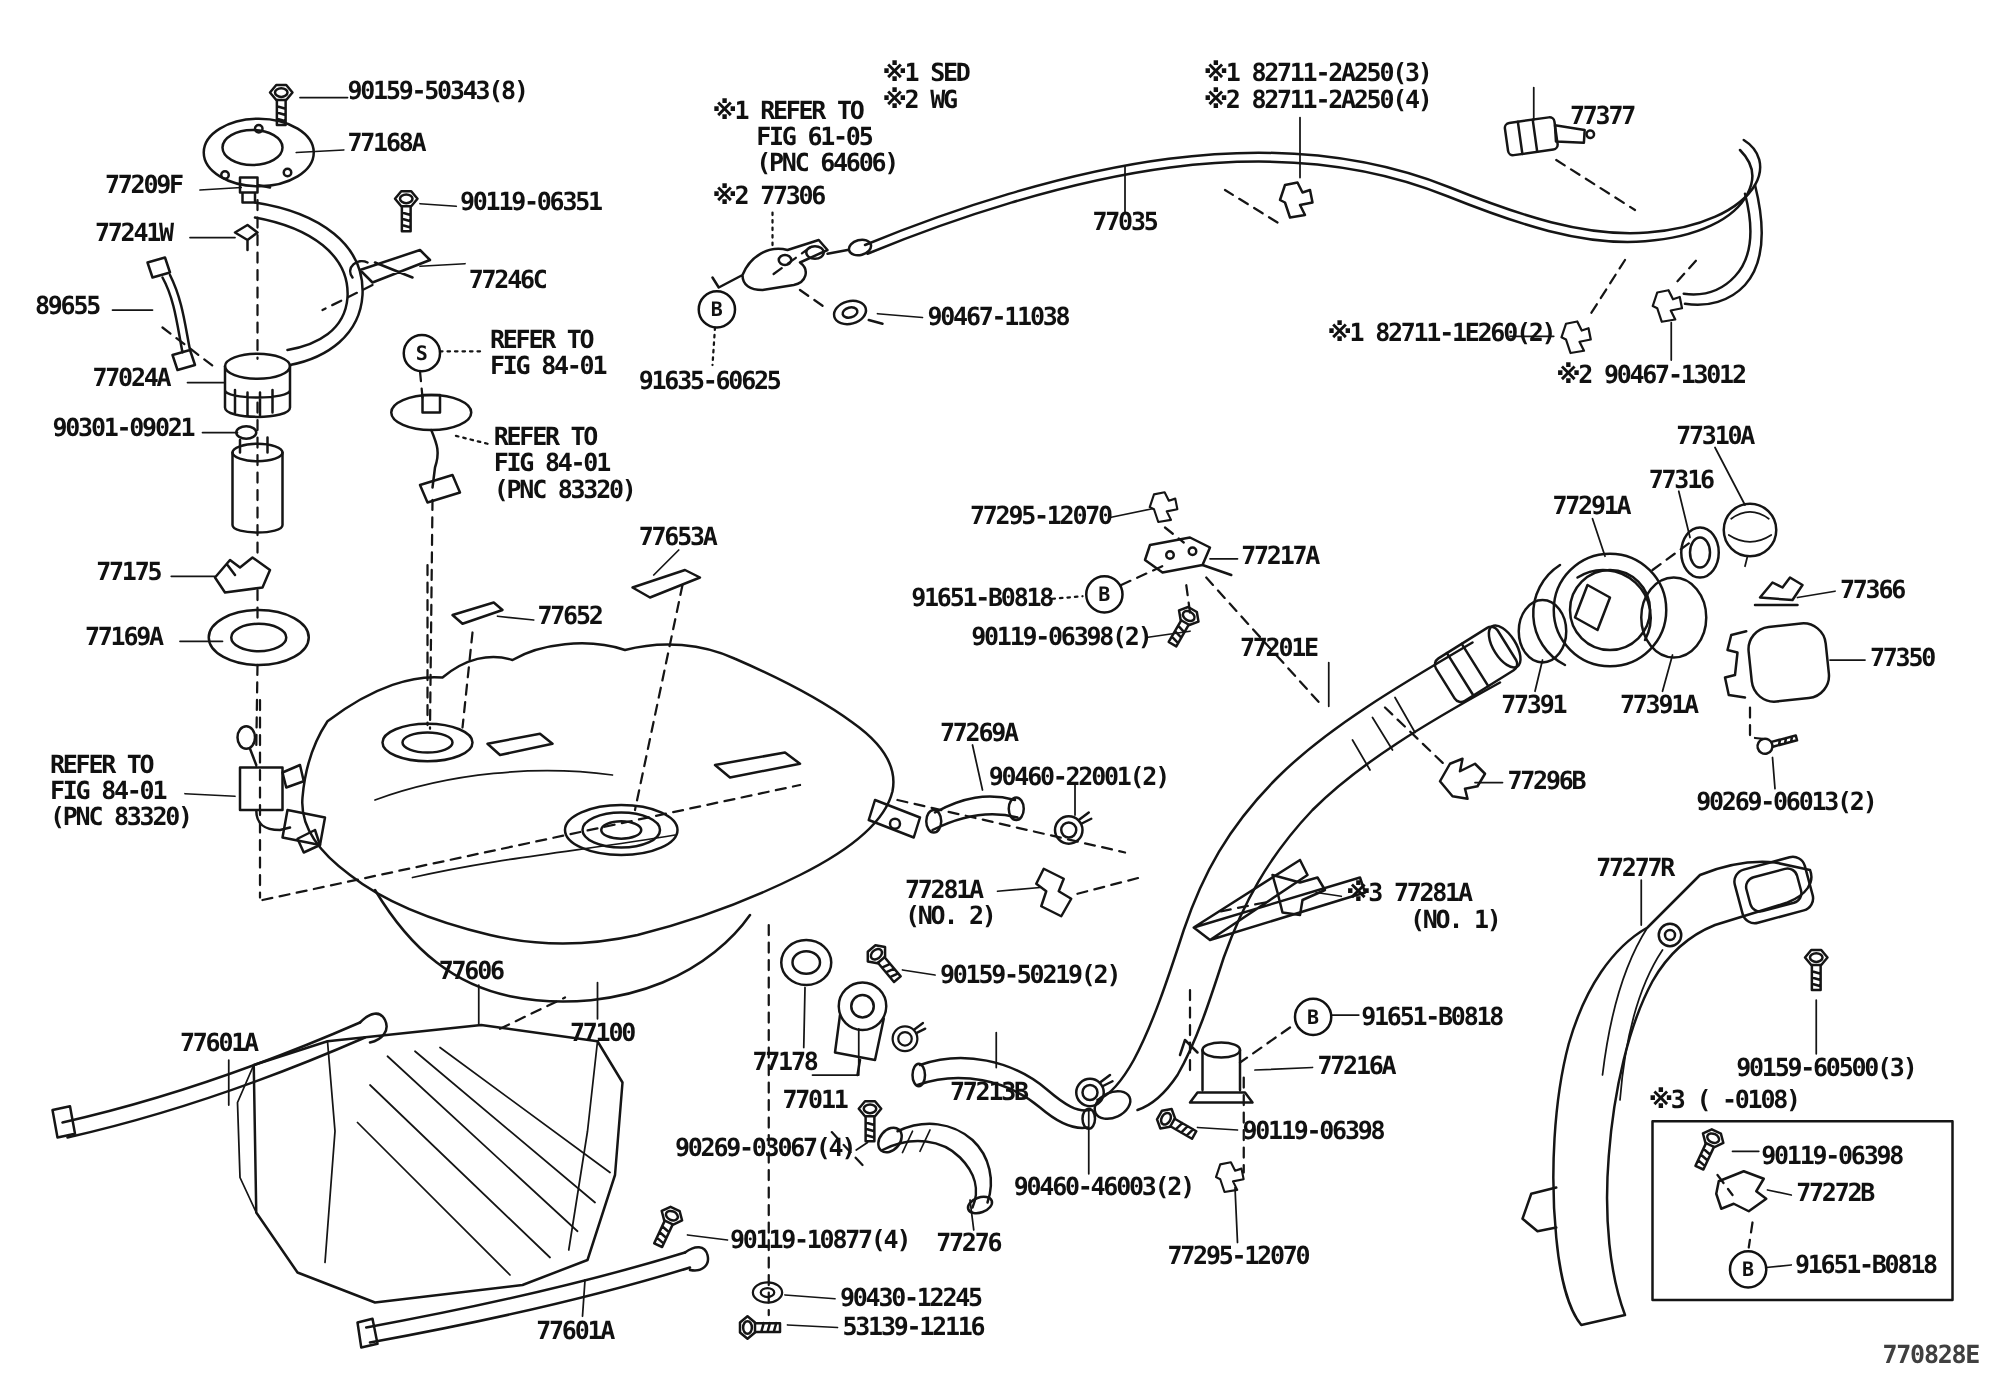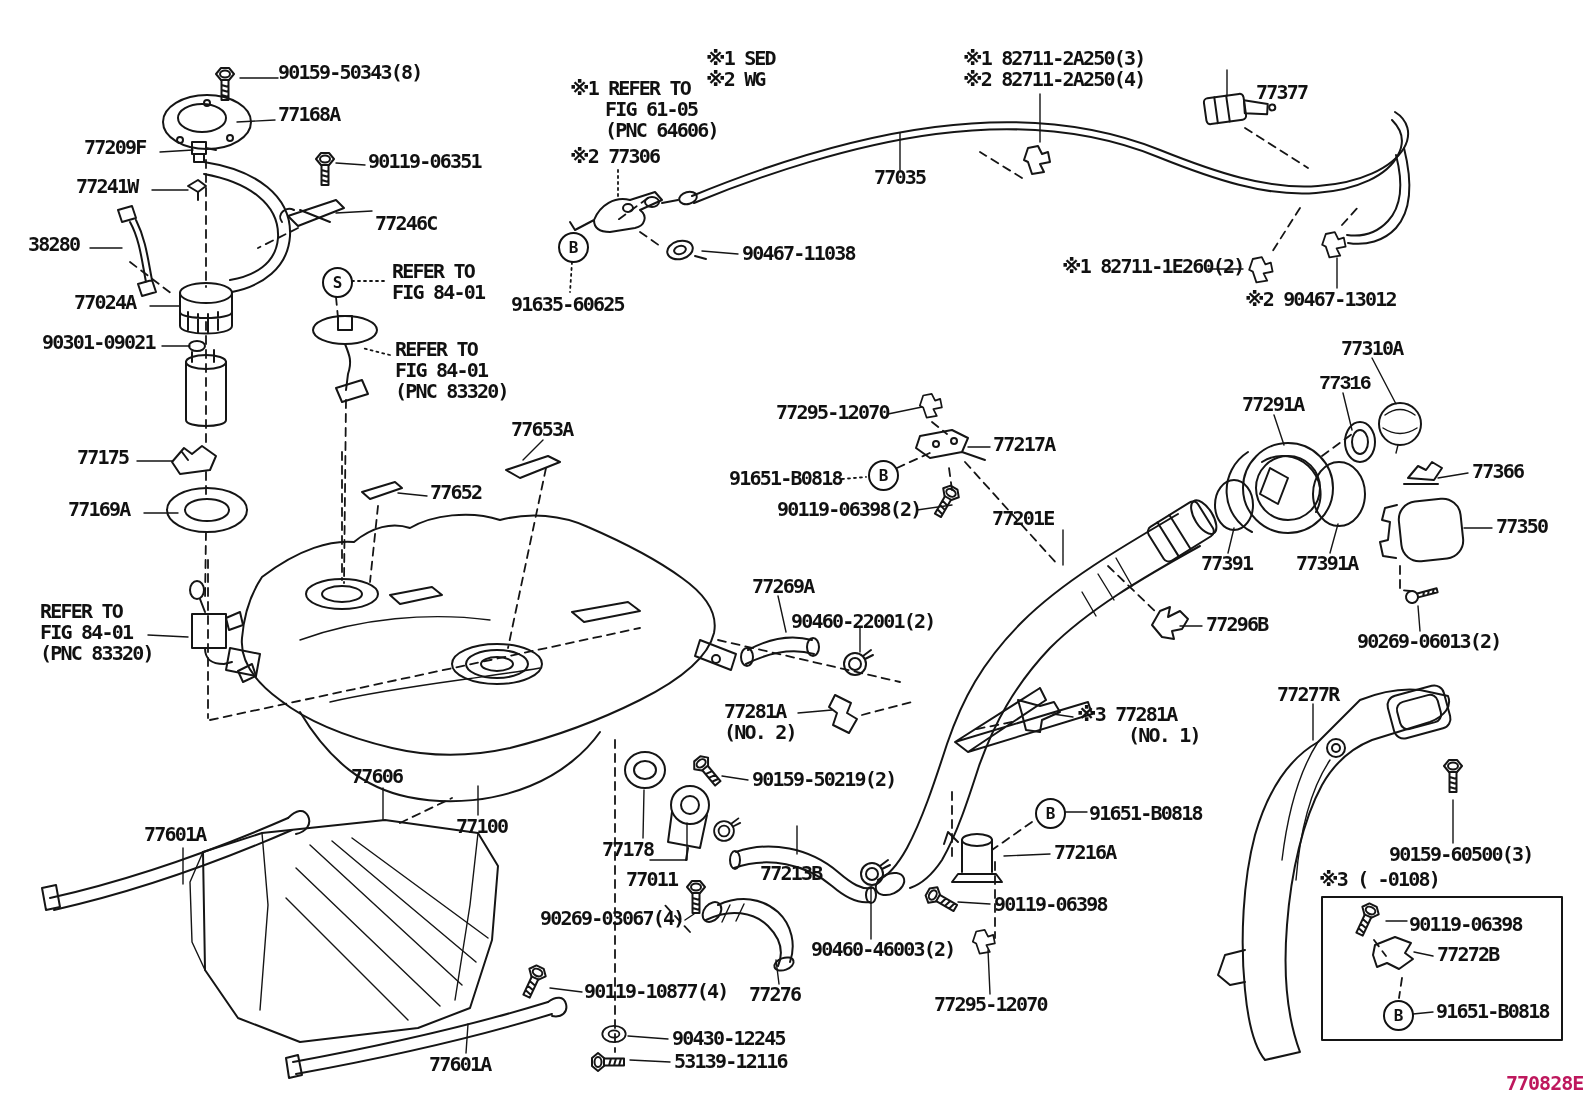--- a/index.html
+++ b/index.html
@@ -258,7 +258,7 @@
         <div>77246C</div>
       </div>
       <div class="lbl" style="left: 28px; top: 234px;">
-        <div>38280</div>
+        <div>89655</div>
       </div>
       <div class="lbl" style="left: 74px; top: 292px;">
         <div>77024A</div>

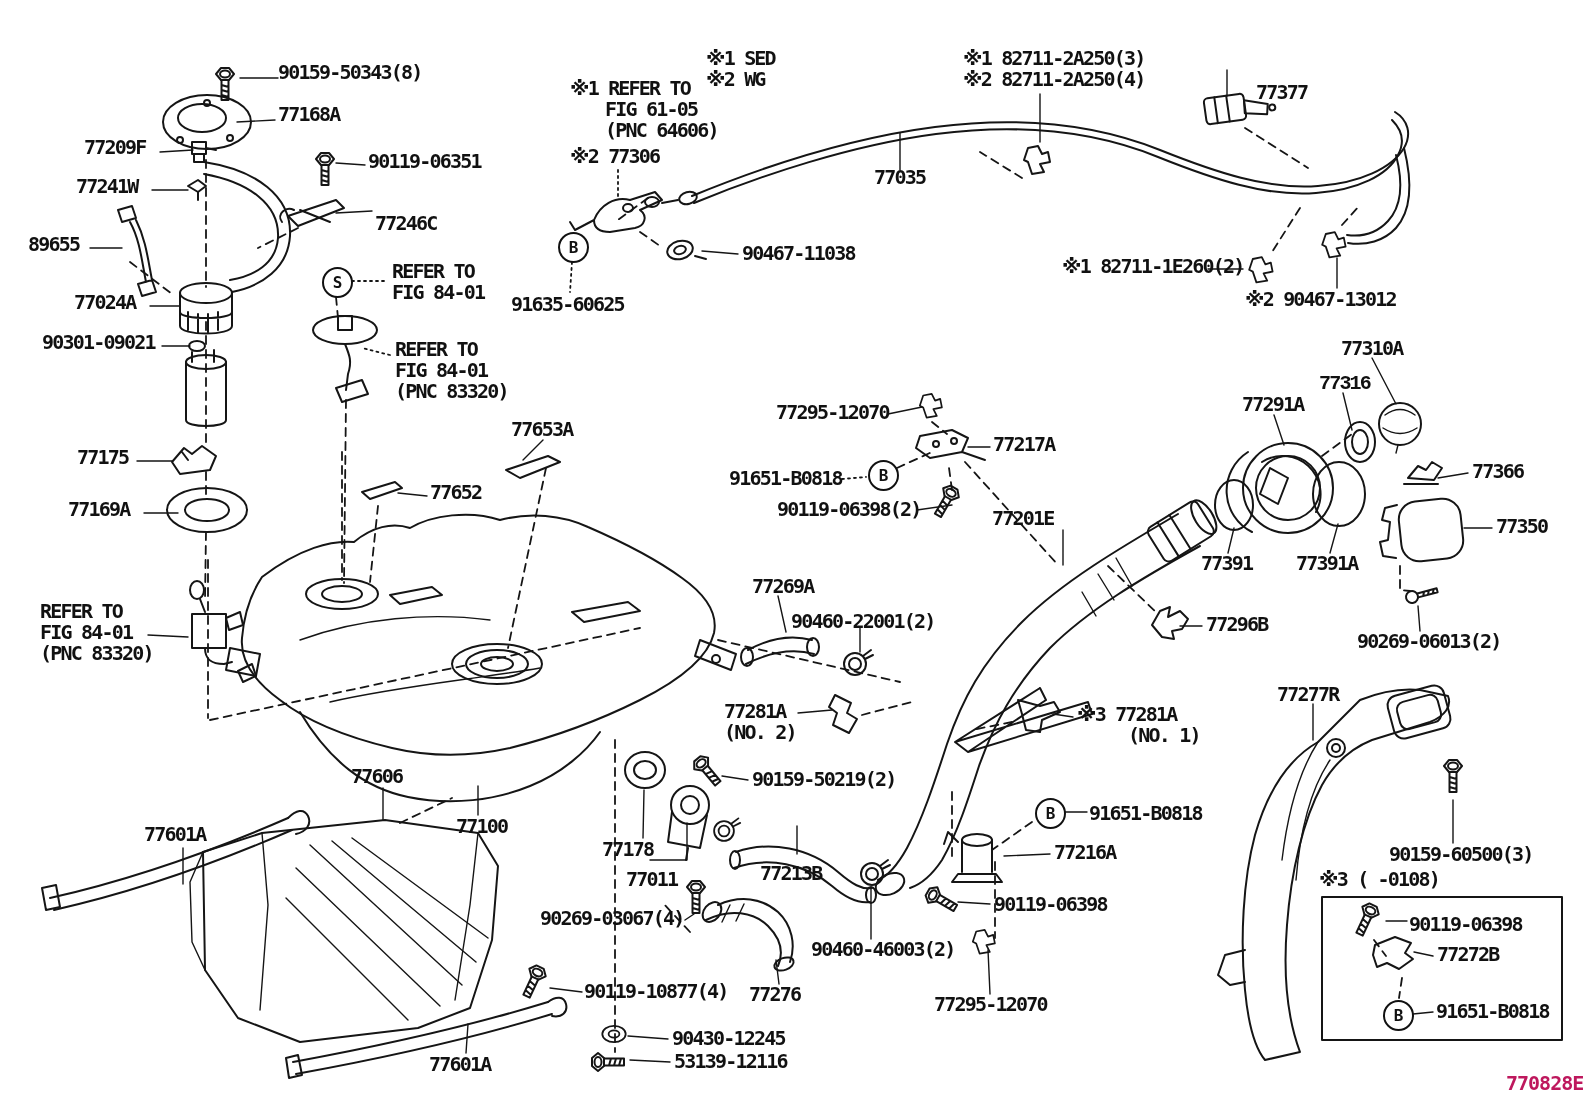--- a/index.html
+++ b/index.html
@@ -344,7 +344,7 @@
       <div class="lbl" style="left: 1341px; top: 338px;">
         <div>77310A</div>
       </div>
-      <div class="lbl" style="left: 1319px; top: 373px; font-family: Liberation Mono, monospace;">
+      <div class="lbl" style="left: 1319px; top: 373px;">
         <div>77316</div>
       </div>
       <div class="lbl" style="left: 1242px; top: 394px;">

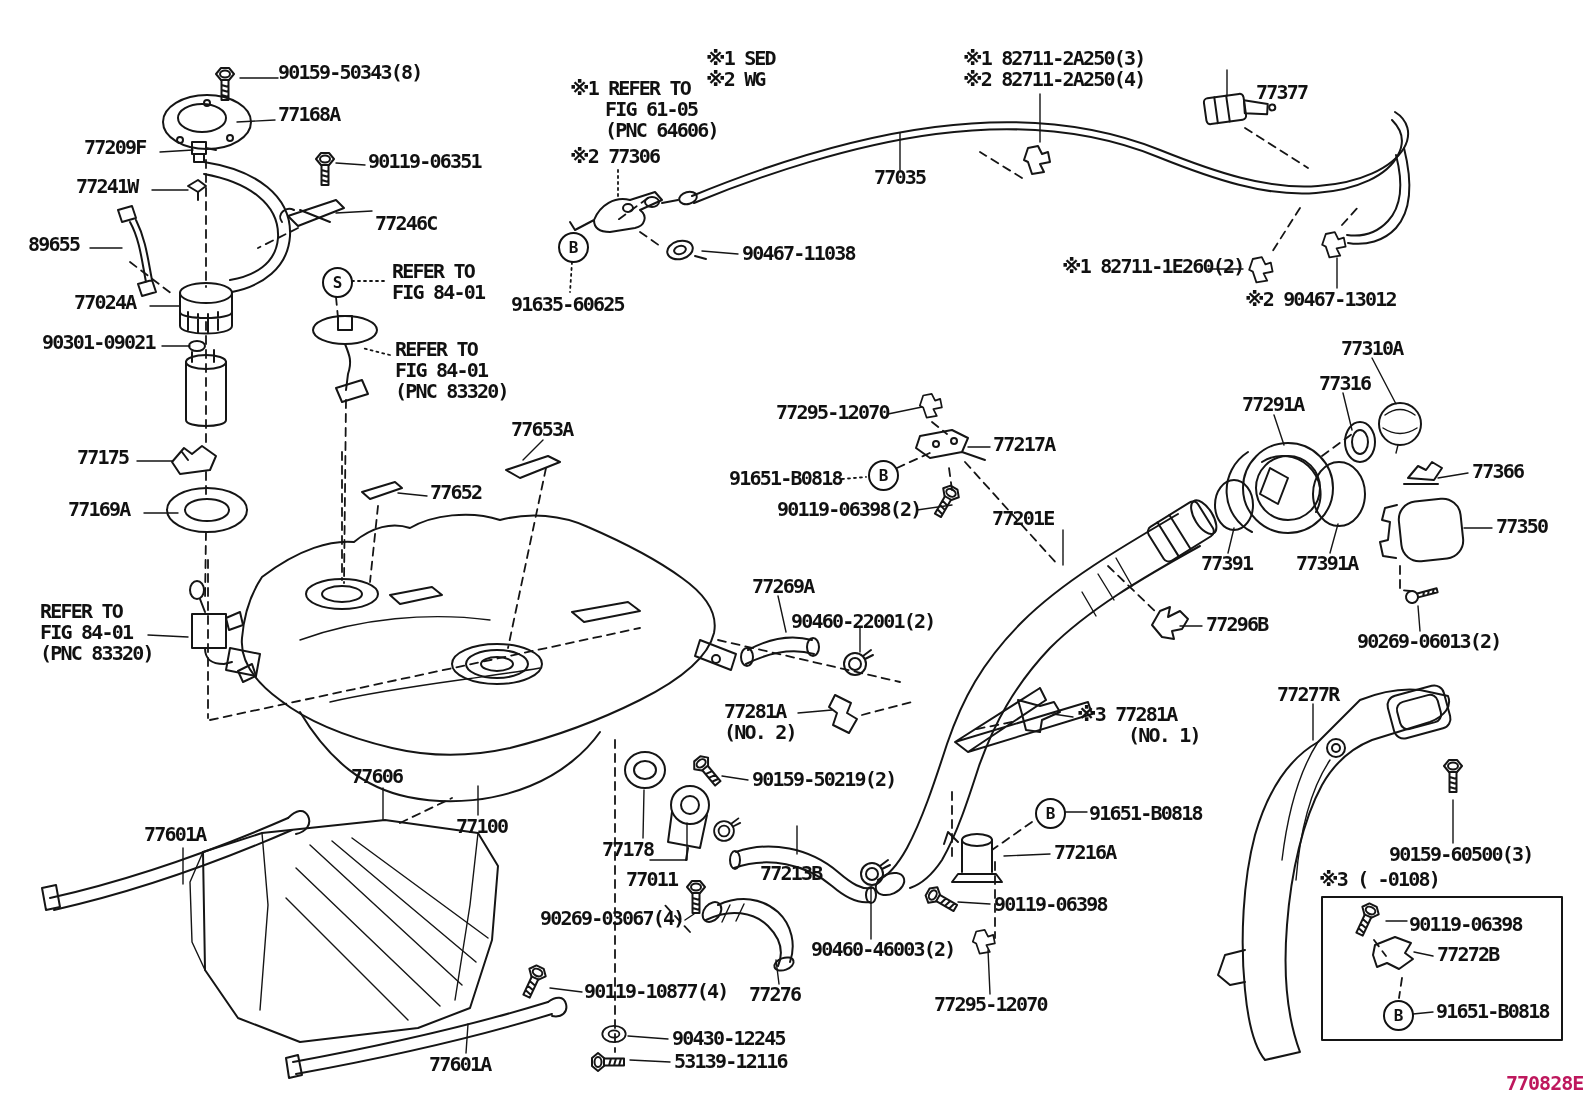--- a/index.html
+++ b/index.html
@@ -16,7 +16,7 @@
   .callout{position:absolute;width:27px;height:27px;border:2.5px solid #111;border-radius:50%;
            background:#fff;color:#111;font-weight:bold;font-size:16px;display:flex;
            align-items:center;justify-content:center;letter-spacing:0;}
-  .doccode{position:absolute;color:#be185d;font-weight:bold;font-size:20px;letter-spacing:-1px;}
+  .doccode{position:absolute;color:#404040;font-weight:bold;font-size:20px;letter-spacing:-1px;}
 </style>
 </head>
 <body>

